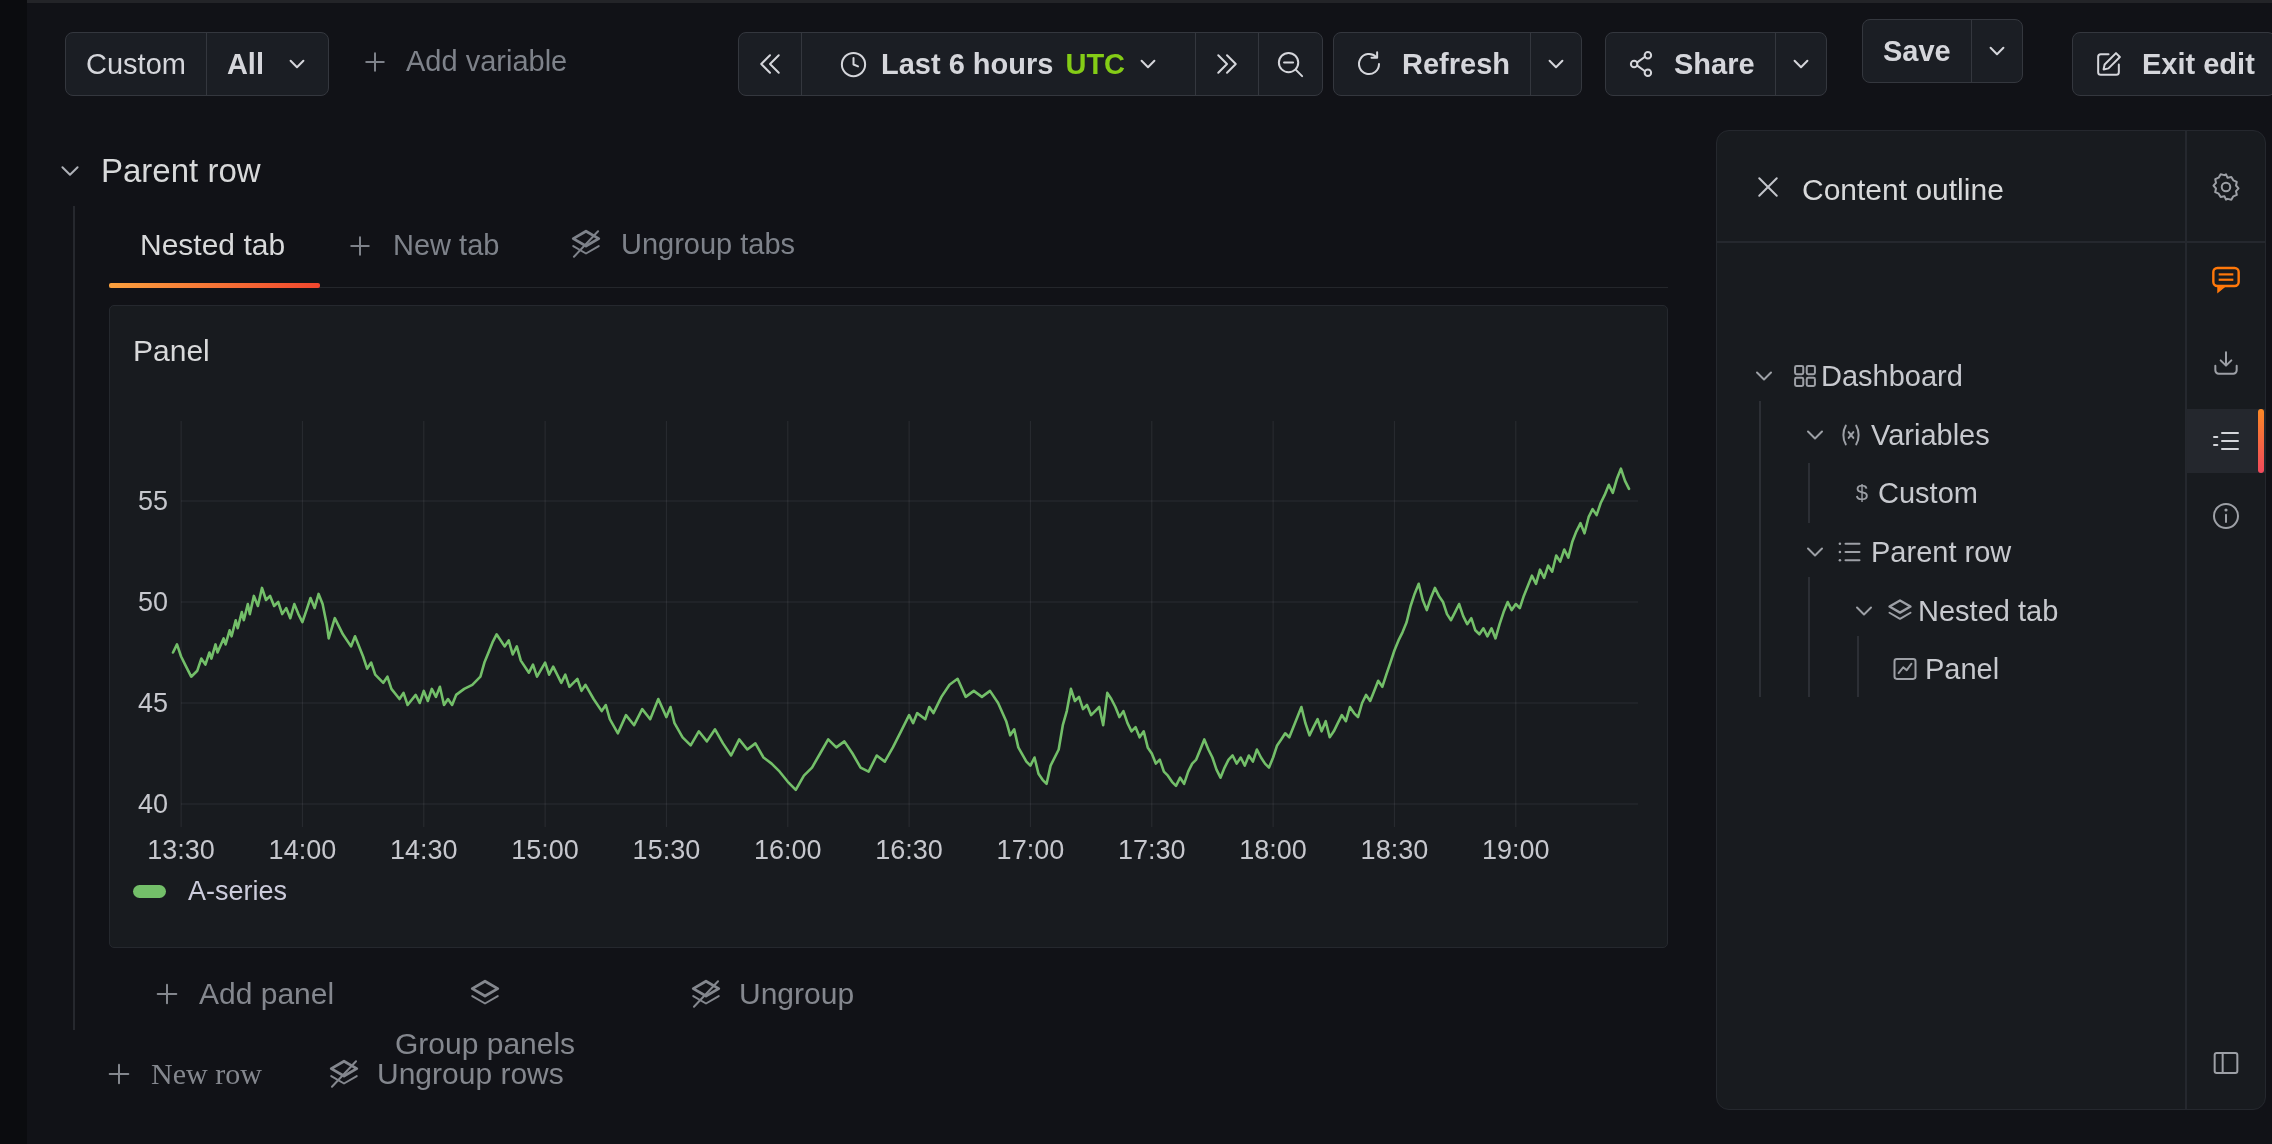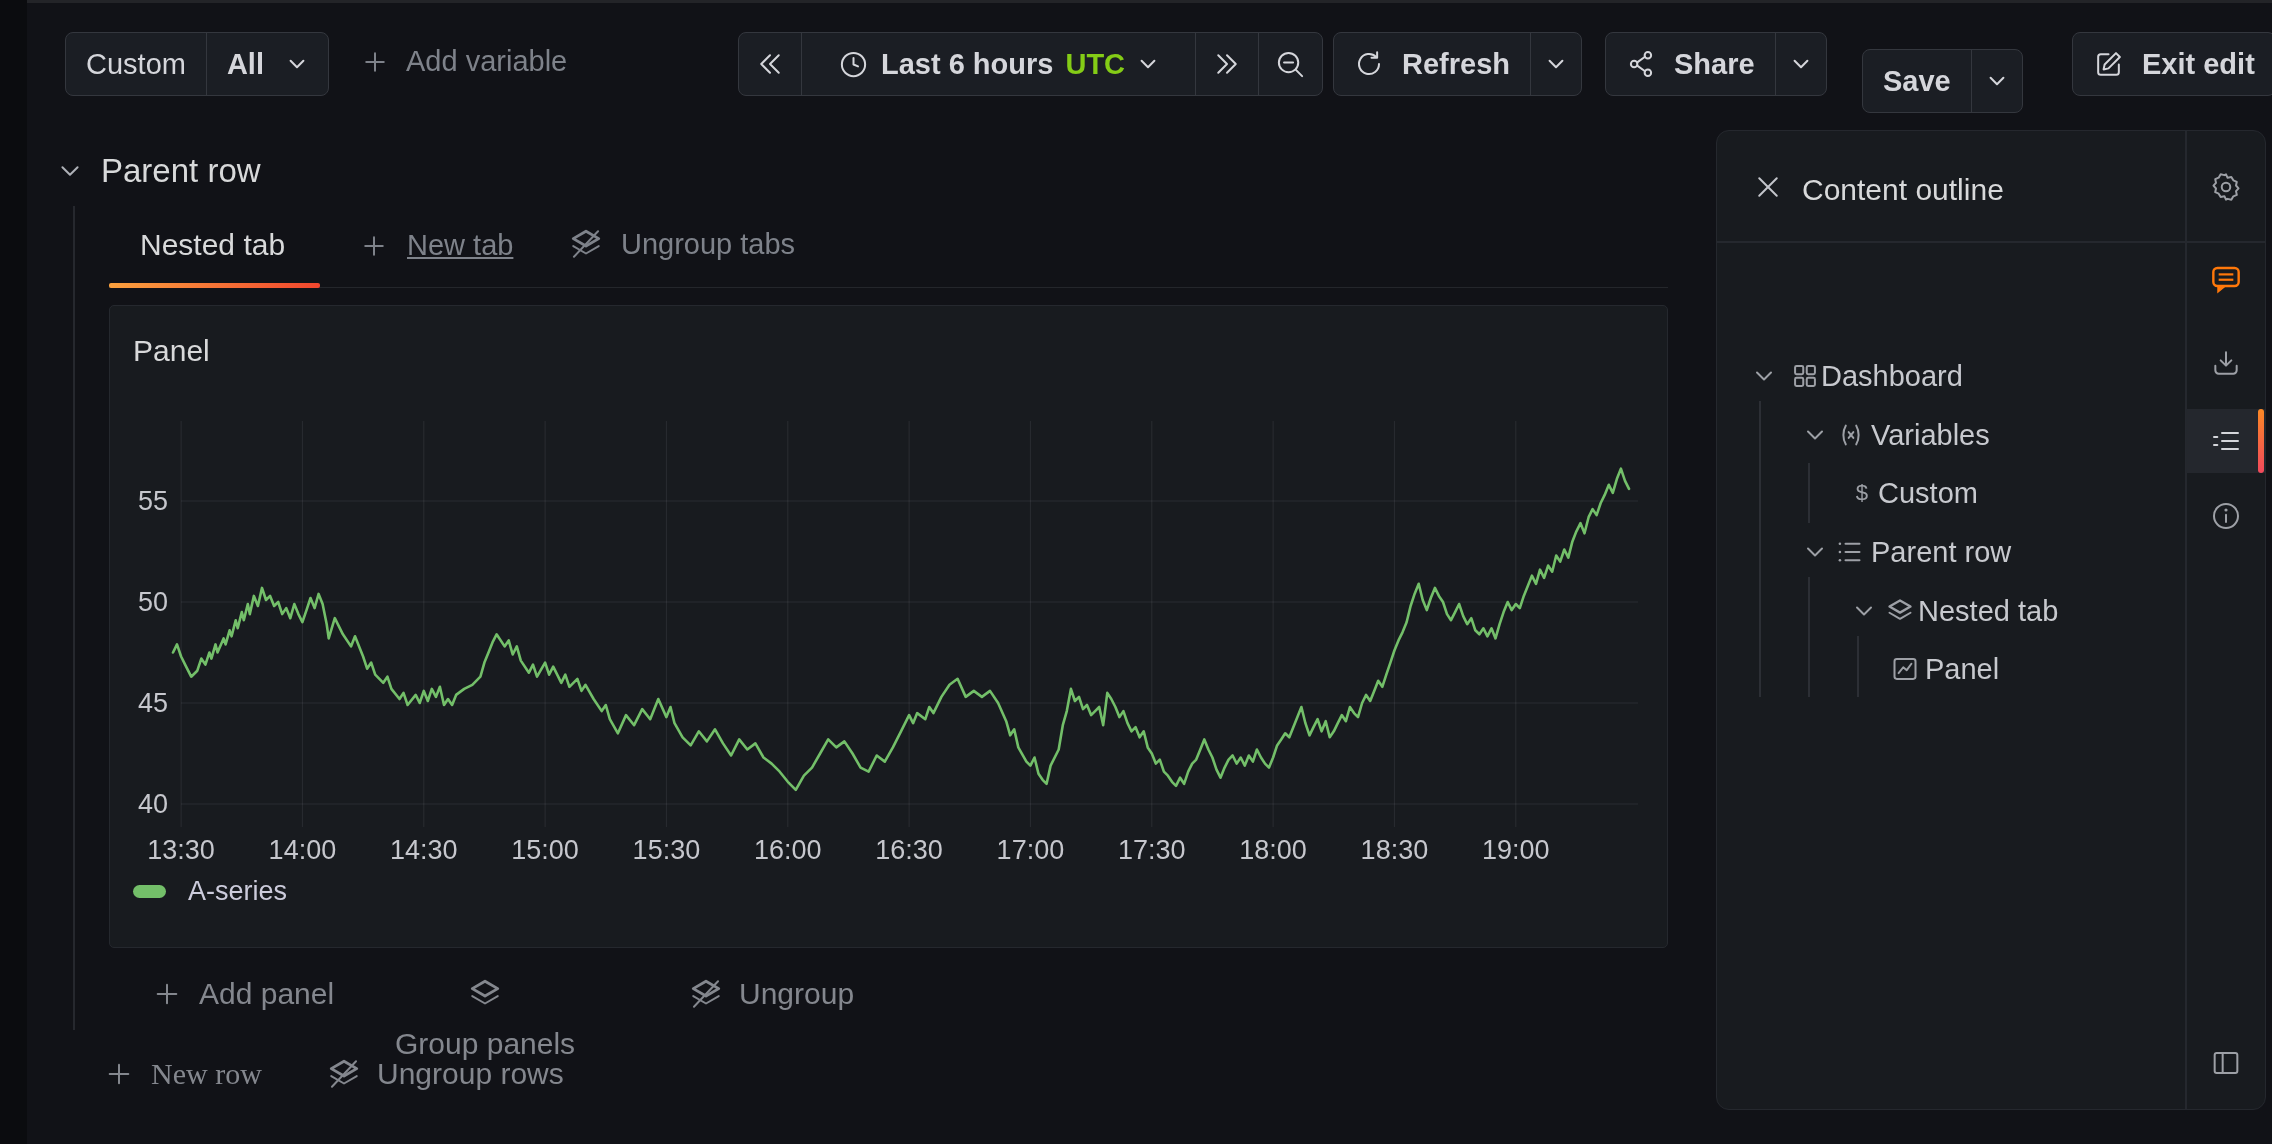--- a/index.html
+++ b/index.html
@@ -160,7 +160,7 @@
     </div>
   </div>
 
-  <div class="abs btn" style="left:1835px;top:49px;">
+  <div class="abs btn" style="left:1835px;top:19px;">
     <div class="seg">
       <span style="font-weight:700;">Save</span>
     </div>

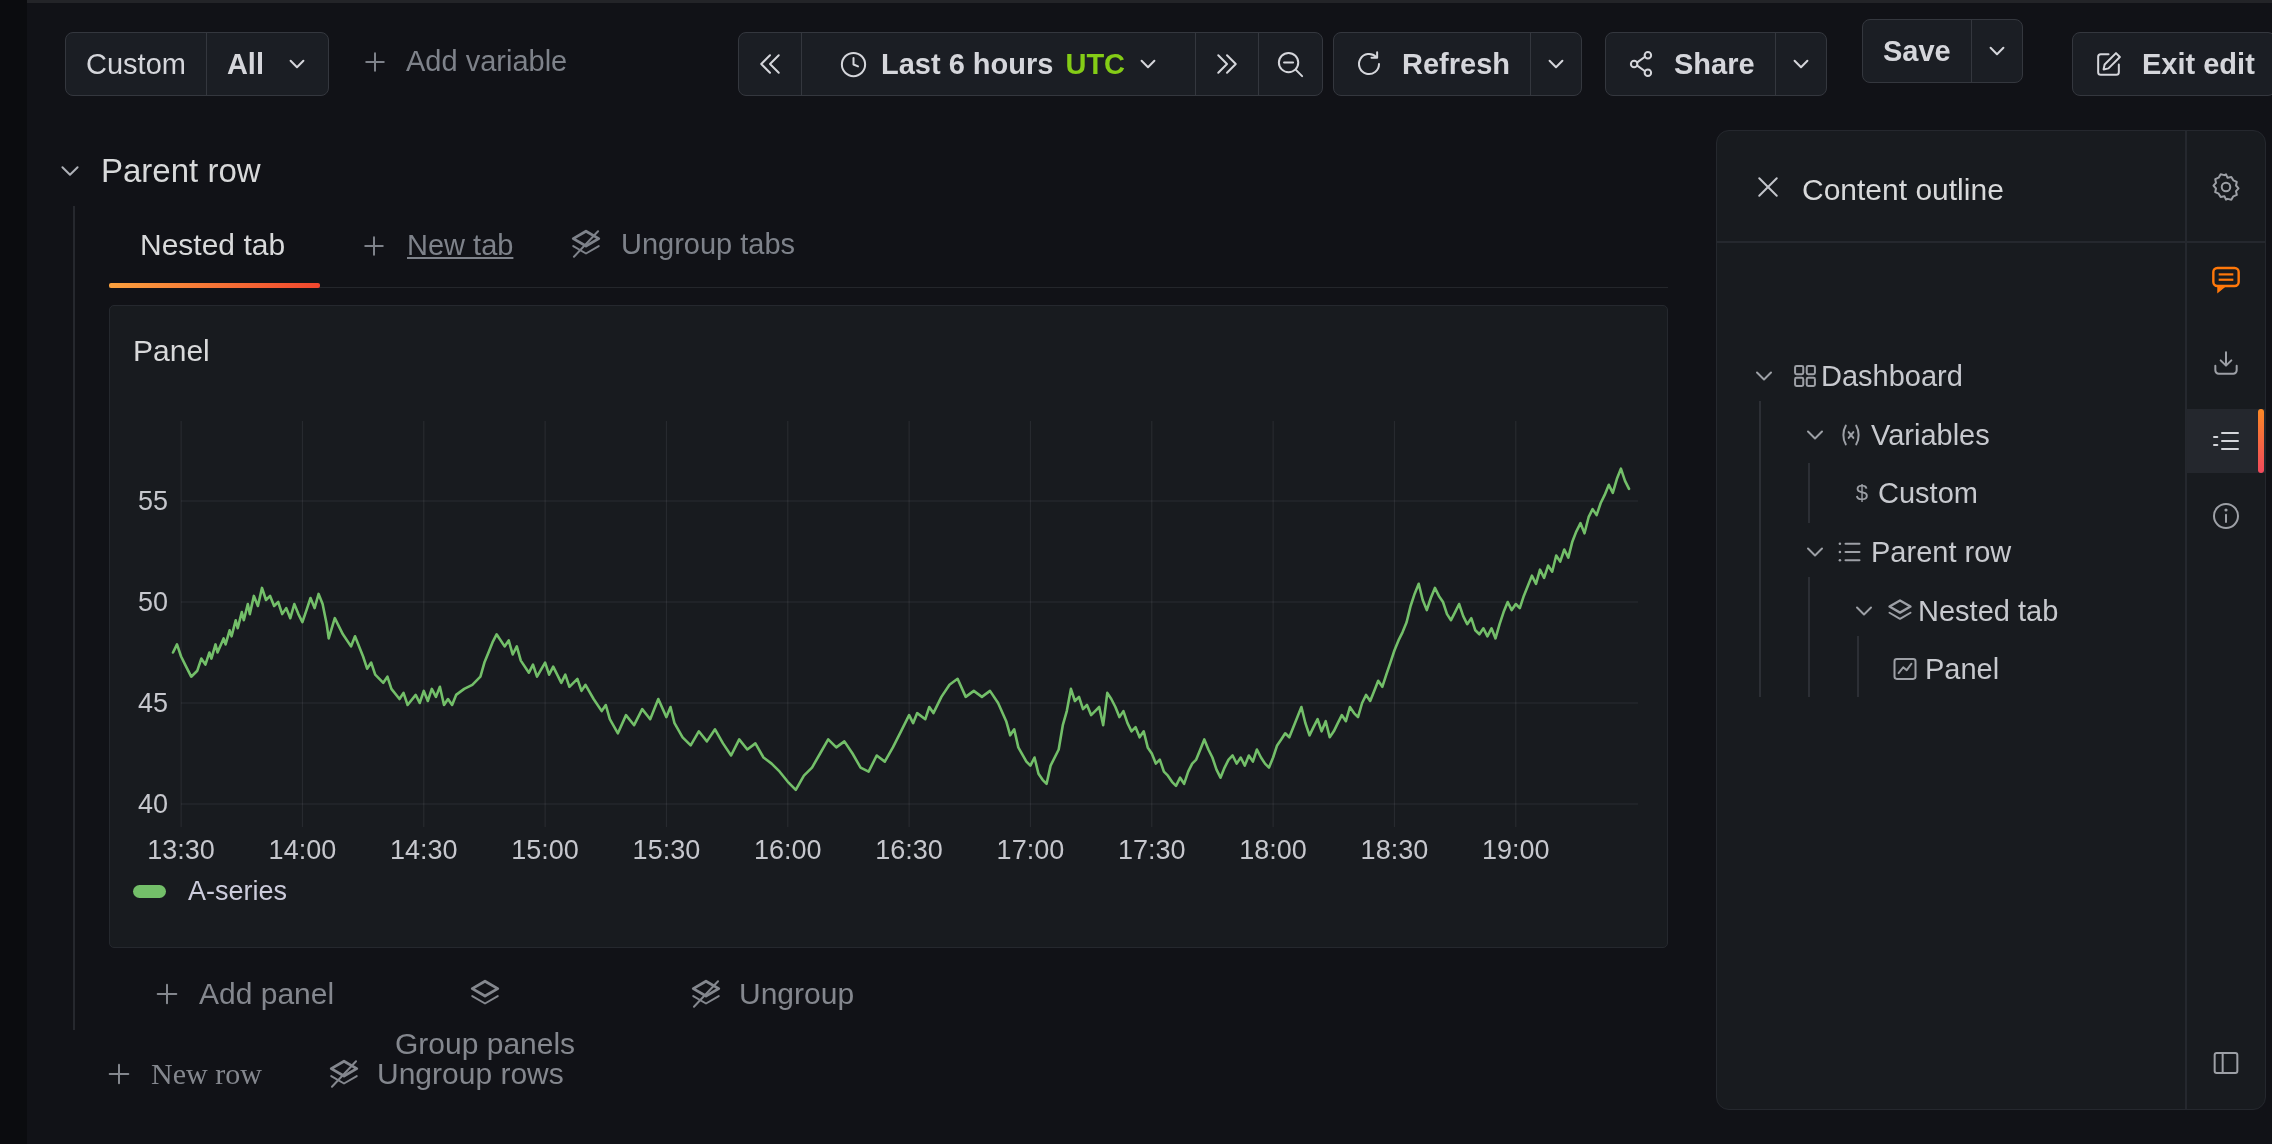--- a/index.html
+++ b/index.html
@@ -199,7 +199,7 @@
   <div class="abs tab active" style="left:113px;top:228px;">
     <span>Nested tab</span>
   </div>
-  <button class="abs ghost" style="left:326px;top:228px;gap:18px;text-decoration:underline;">
+  <button class="abs ghost" style="left:312px;top:228px;gap:18px;">
     <span class="ic-slot">
         <svg class="ic" viewBox="0 0 24 24" width="30" height="30">
           <line x1="12" y1="5" x2="12" y2="19" fill="none" stroke="currentColor" stroke-width="2" stroke-linecap="round" stroke-linejoin="round"></line>

